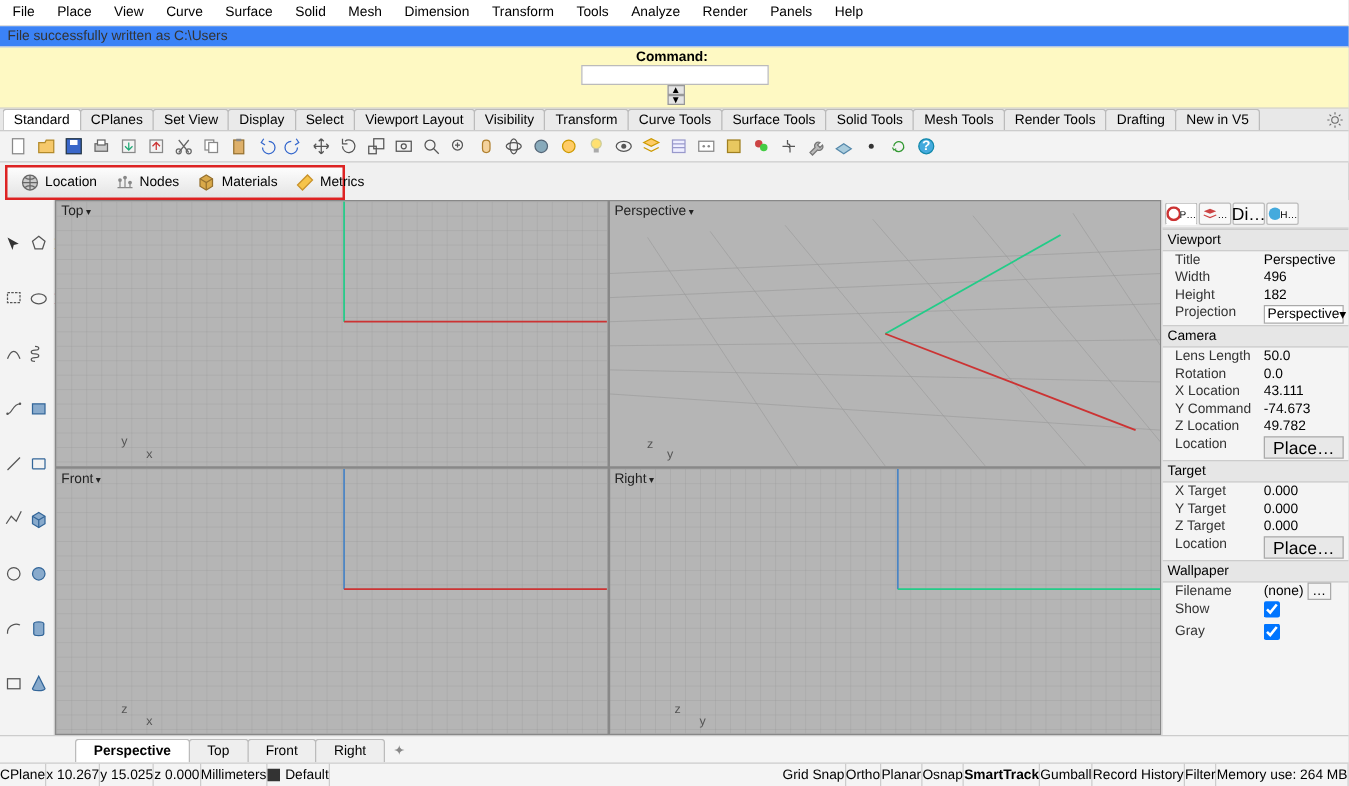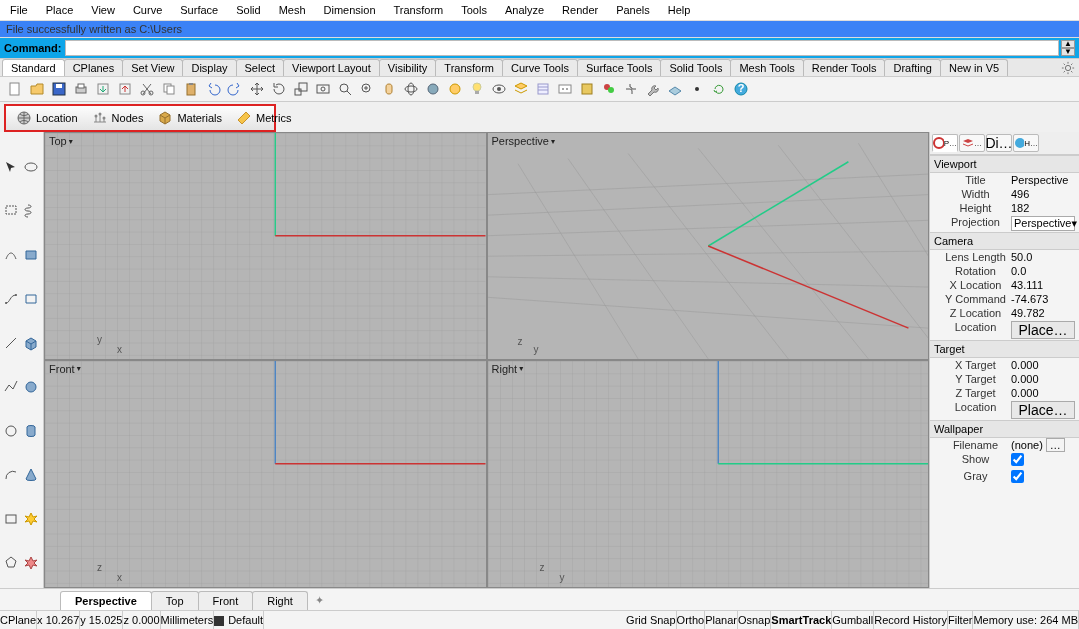--- a/index.html
+++ b/index.html
@@ -7,7 +7,7 @@
 .menubar { display: flex; gap: 10px; padding: 2px 6px; background: #fff; border-bottom: 1px solid #ddd; }
 .menubar span { padding: 2px 4px; cursor: default; }
 .status-line { background: #3b82f6; padding: 2px 6px; border-bottom: 1px solid #ddd; color: #333; }
-.cmd-row { display: flex; align-items: center; background: #0ea5e9; border-bottom: 1px solid #ccc; padding: 2px 4px; }
+.cmd-row { display: flex; align-items: center; background: #fef9c3; border-bottom: 1px solid #ccc; padding: 2px 4px; flex-direction: column; }
 .cmd-row label { font-weight: bold; margin-right: 4px; }
 .cmd-row input { flex: 1; border: 1px solid #bbb; height: 16px; padding: 1px 3px; }
 .scrollbtn { width: 14px; height: 8px; background: #e4e4e4; border: 1px solid #999; font-size: 8px; text-align: center; line-height: 6px; }

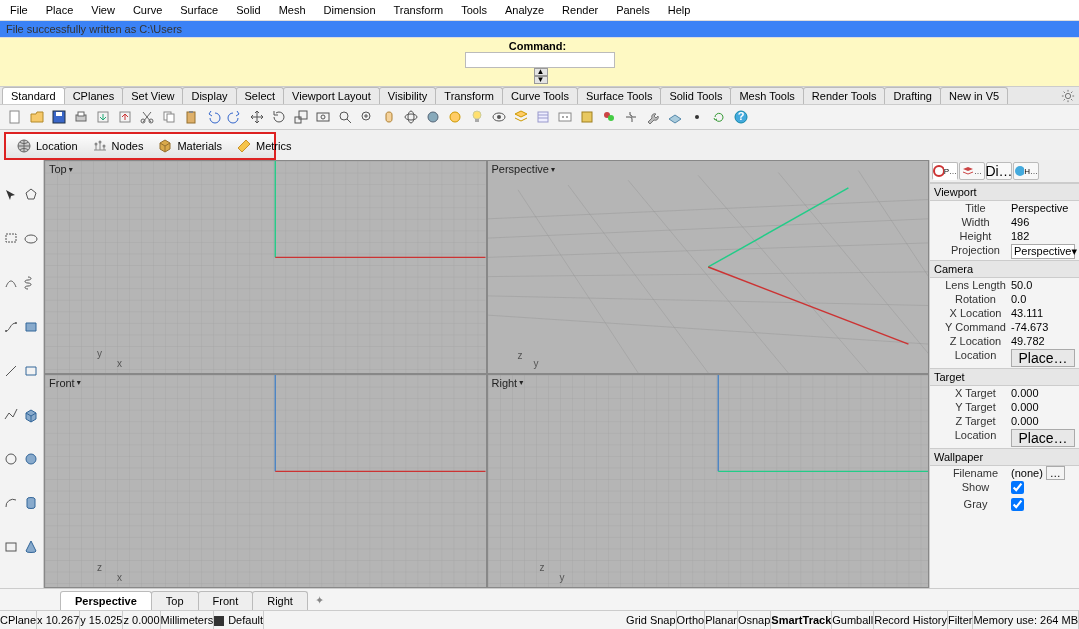--- a/index.html
+++ b/index.html
@@ -37,7 +37,7 @@
 .props { overflow-y: auto; font-size: 11px; }
 .props .sect { background: #e6e6e6; padding: 2px 4px; border-top: 1px solid #ccc; border-bottom: 1px solid #ccc; font-weight: normal; }
 .props .row { display: flex; padding: 1px 4px; }
-.props .row .k { flex: 1; color: #333; padding-left: 6px; text-align: center; }
+.props .row .k { flex: 1; color: #333; padding-left: 6px; }
 .props .row .v { width: 64px; text-align: left; }
 .props .row .v.btn { background: #e8e8e8; border: 1px solid #aaa; text-align: center; font-size: 14px; padding: 0 2px; }
 .props .row .v.sel { border: 1px solid #aaa; background: #fff; display:flex; justify-content:space-between; padding: 0 2px; }

